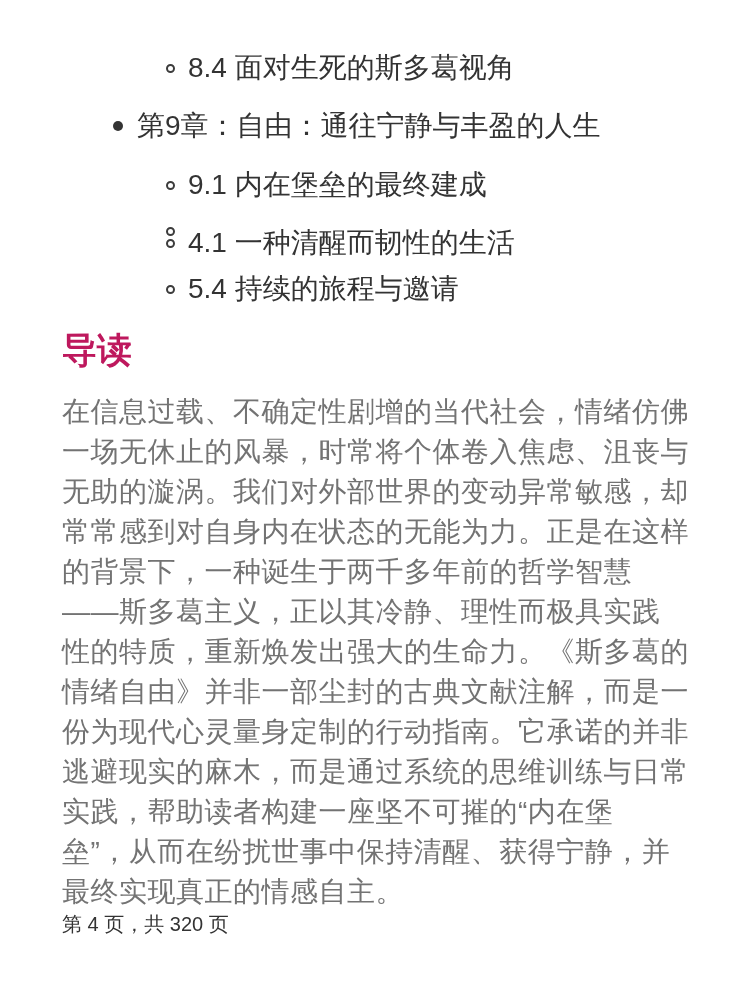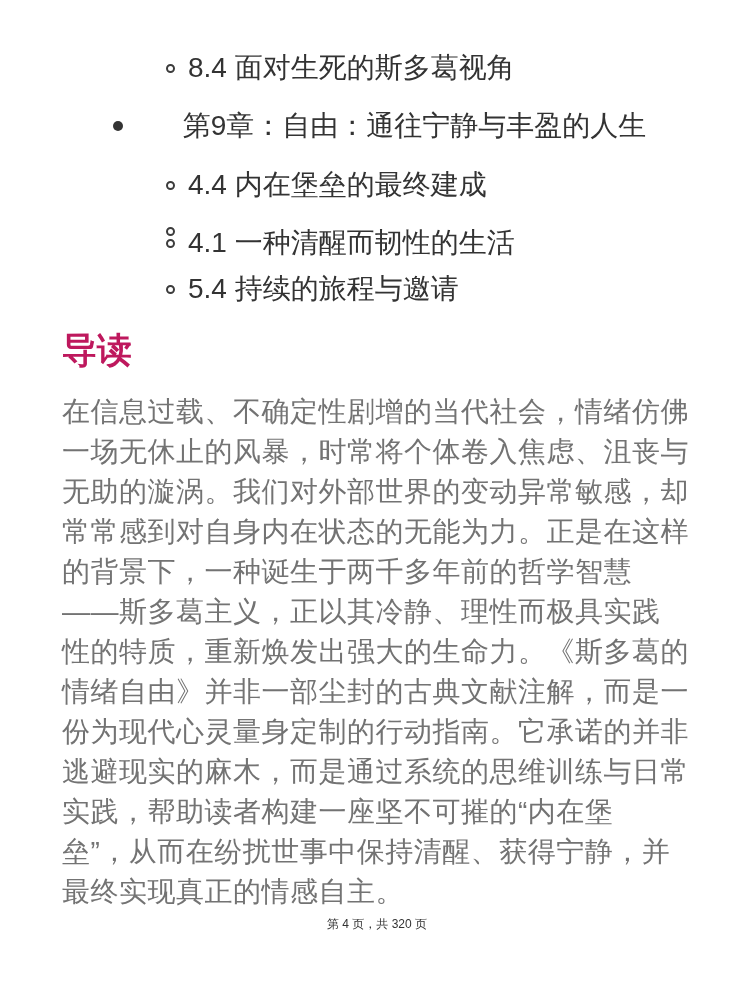--- a/index.html
+++ b/index.html
@@ -38,7 +38,6 @@
   .toc-item.lvl1 {
     padding-left: 75px;
     margin: 12px 0 13px 0;
-    text-align: center;
   }
   .toc-item.lvl1 .bullet-dot {
     position: absolute;

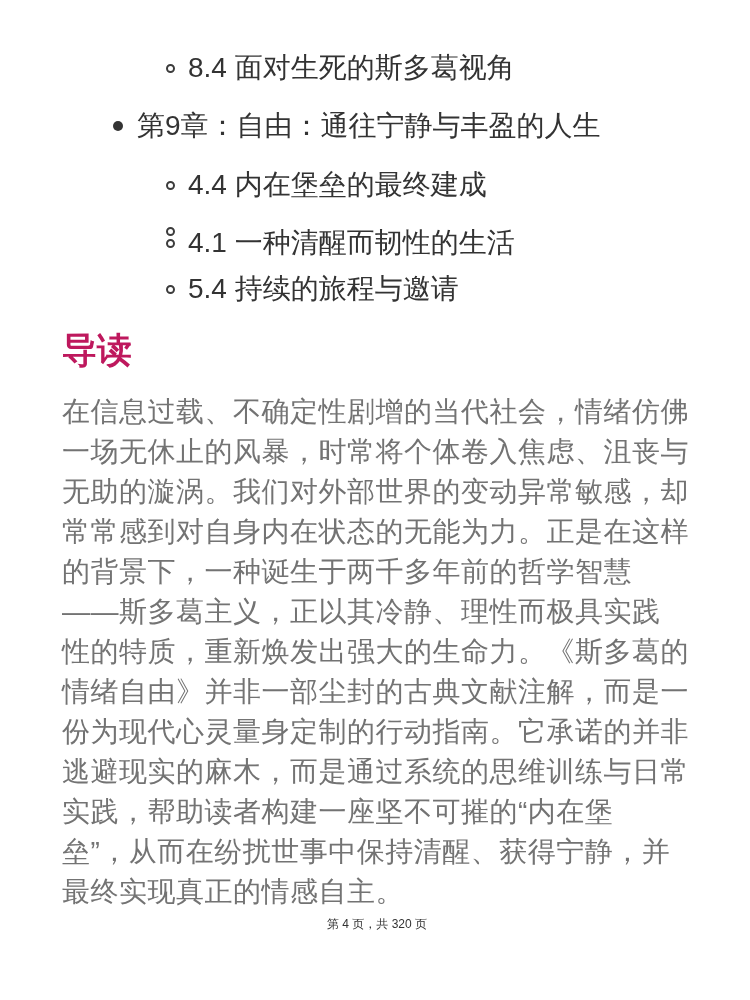--- a/index.html
+++ b/index.html
@@ -100,7 +100,7 @@
     </li>
     <li class="toc-item lvl2">
       <span class="bullet-dot"></span>
-      <span class="toc-text">4.4 内在堡垒的最终建成</span>
+      <span class="toc-text">9.1 内在堡垒的最终建成</span>
     </li>
     <li class="toc-item lvl2">
       <span class="bullet-dot"></span>

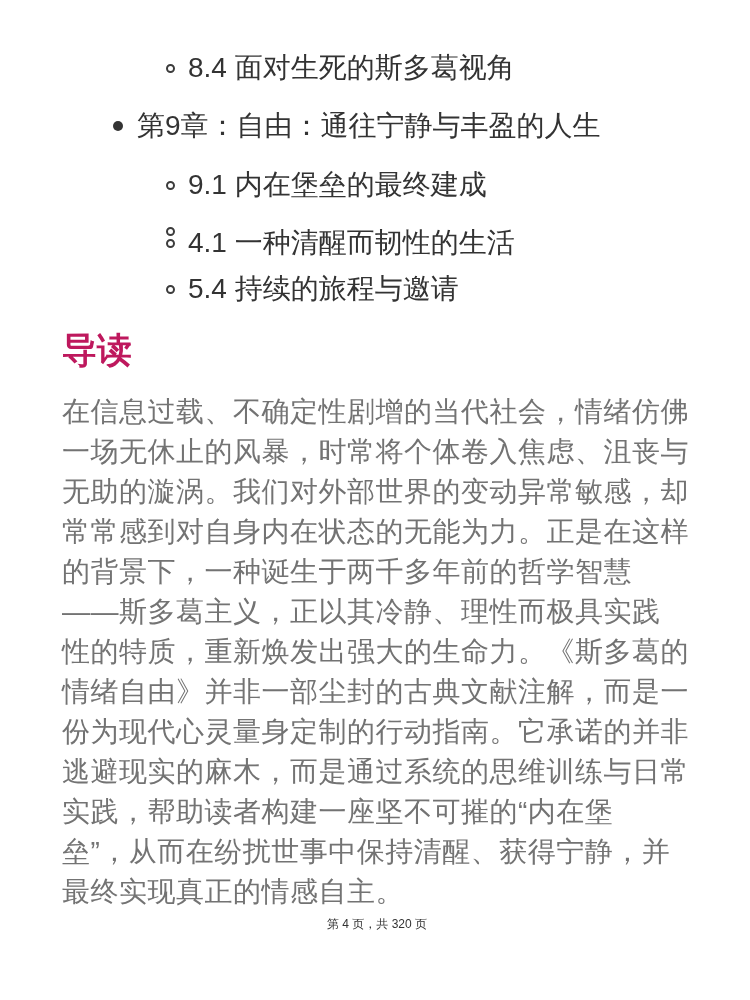--- a/index.html
+++ b/index.html
@@ -78,9 +78,8 @@
   }
   .page-footer {
     margin-top: 2px;
-    font-size: 12px;
+    font-size: 20px;
     line-height: 20px;
-    text-align: center;
     color: #333333;
   }
 </style>

